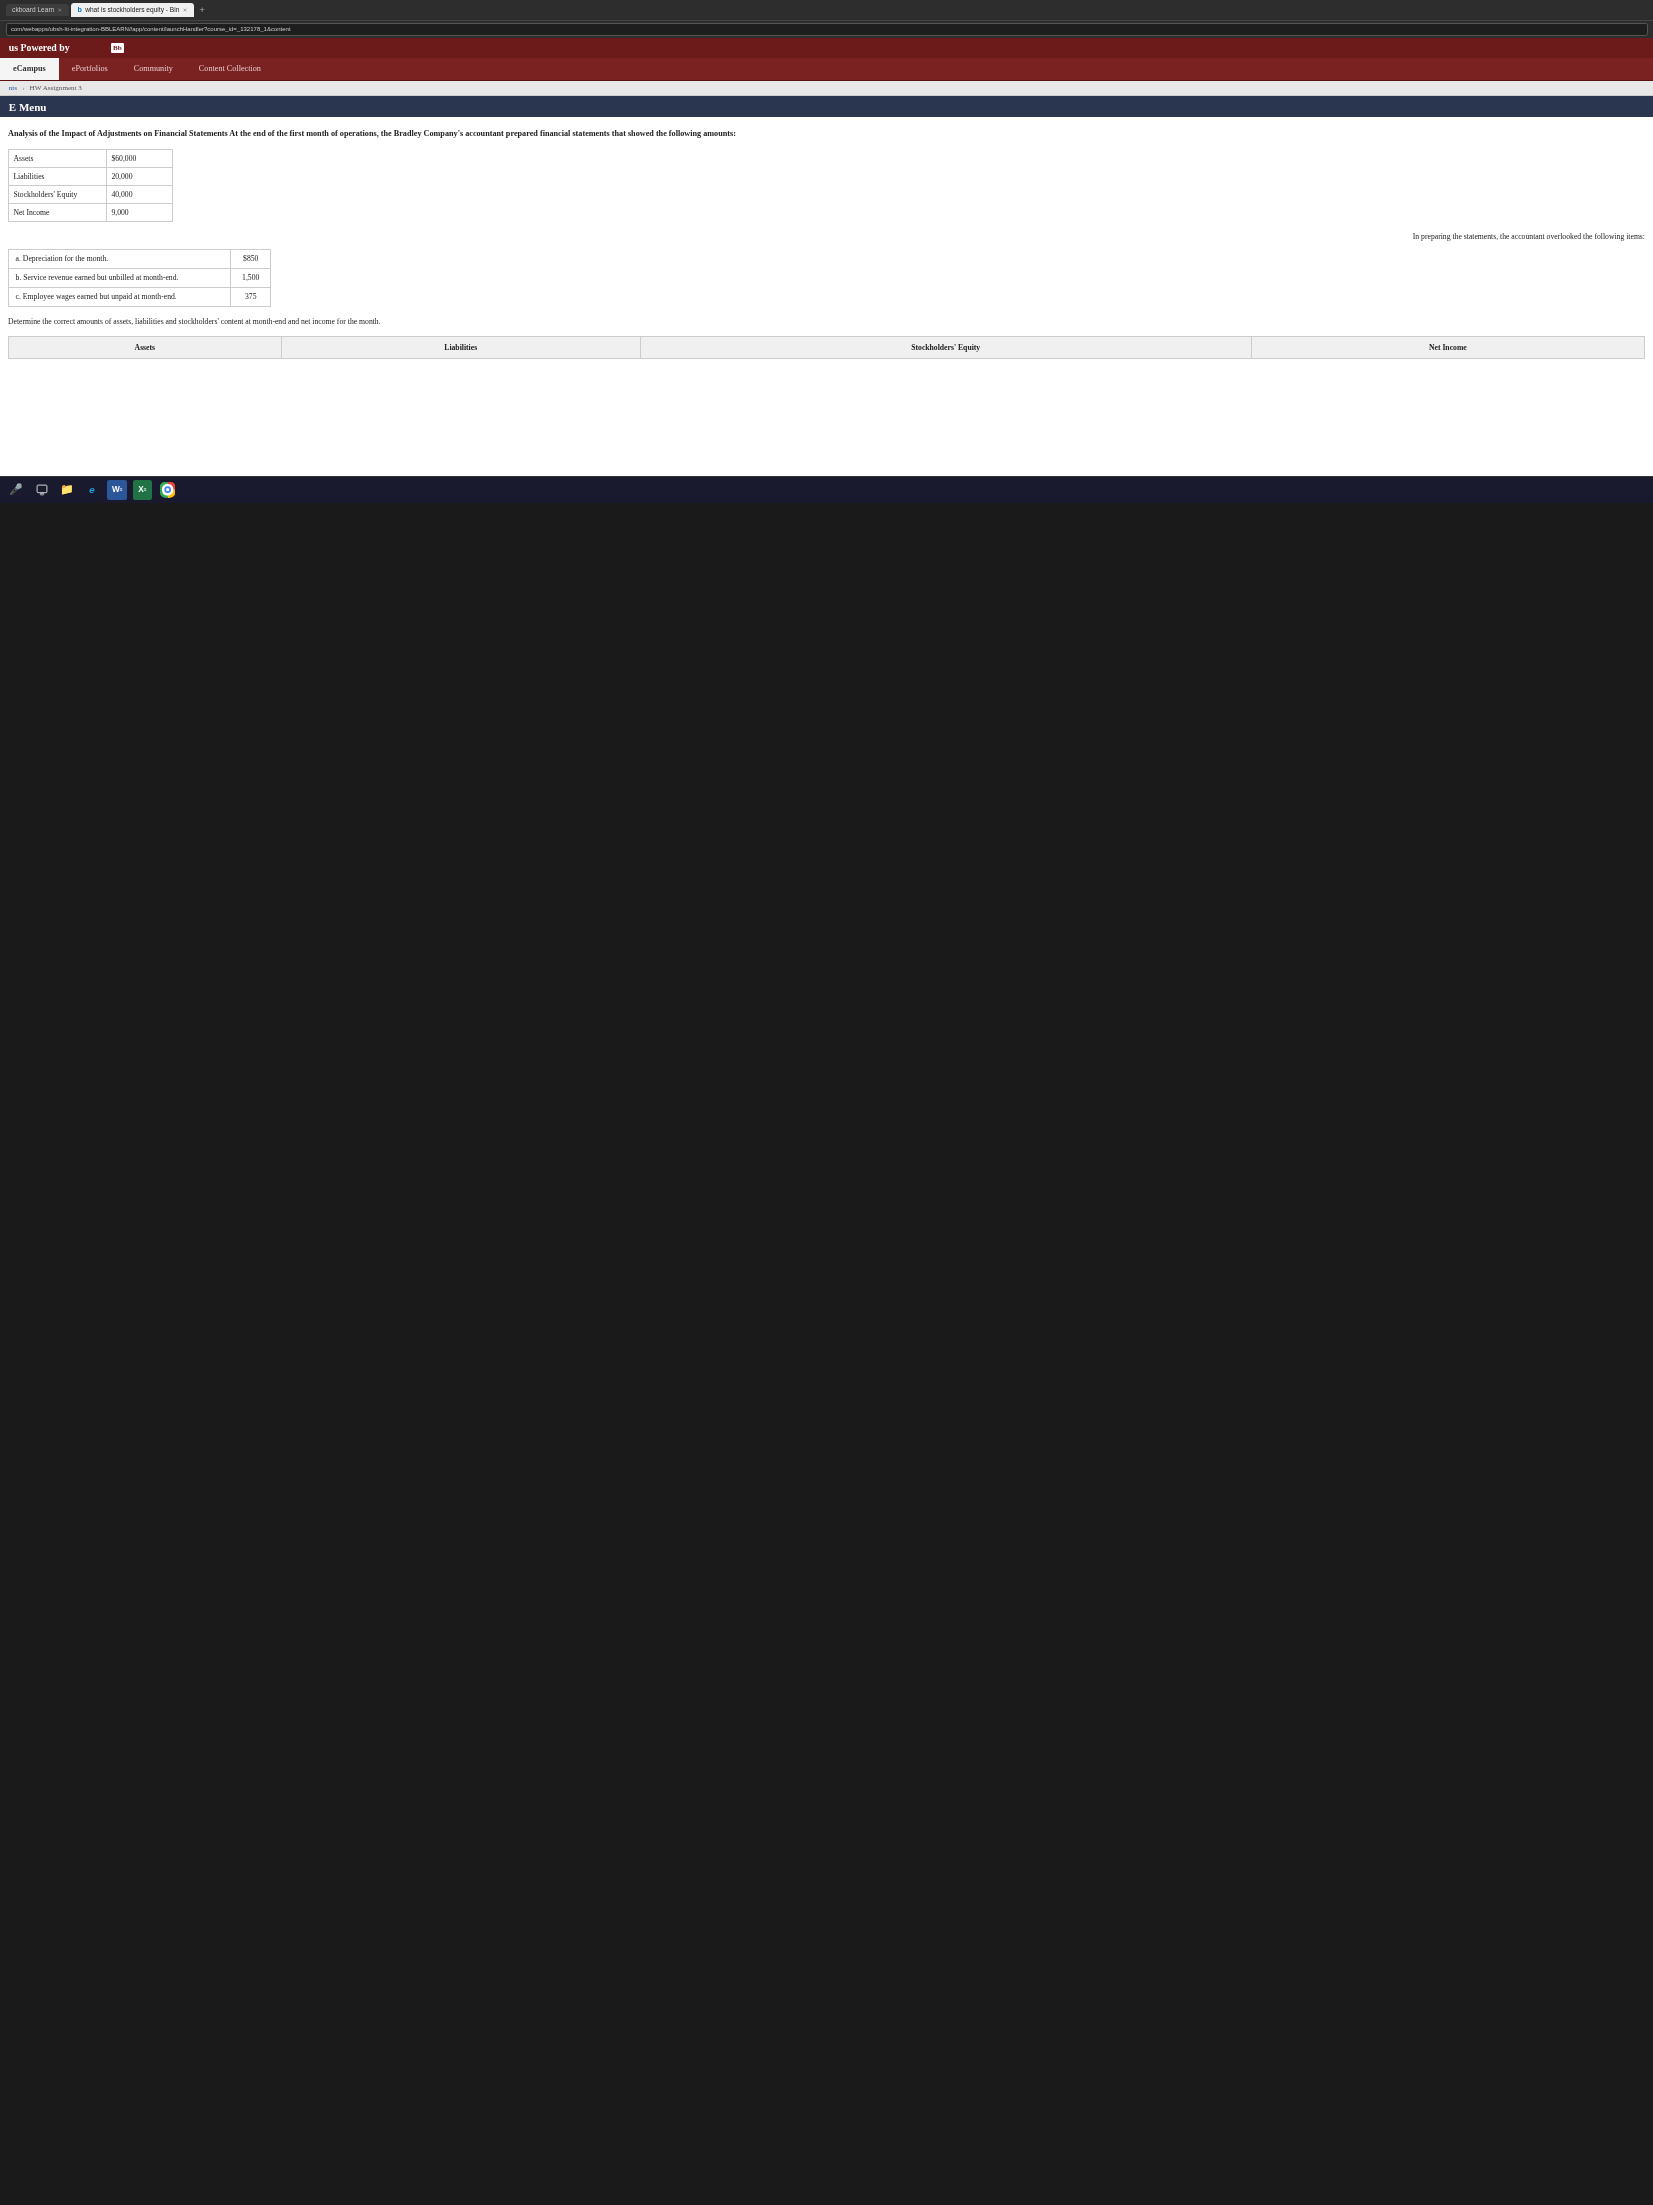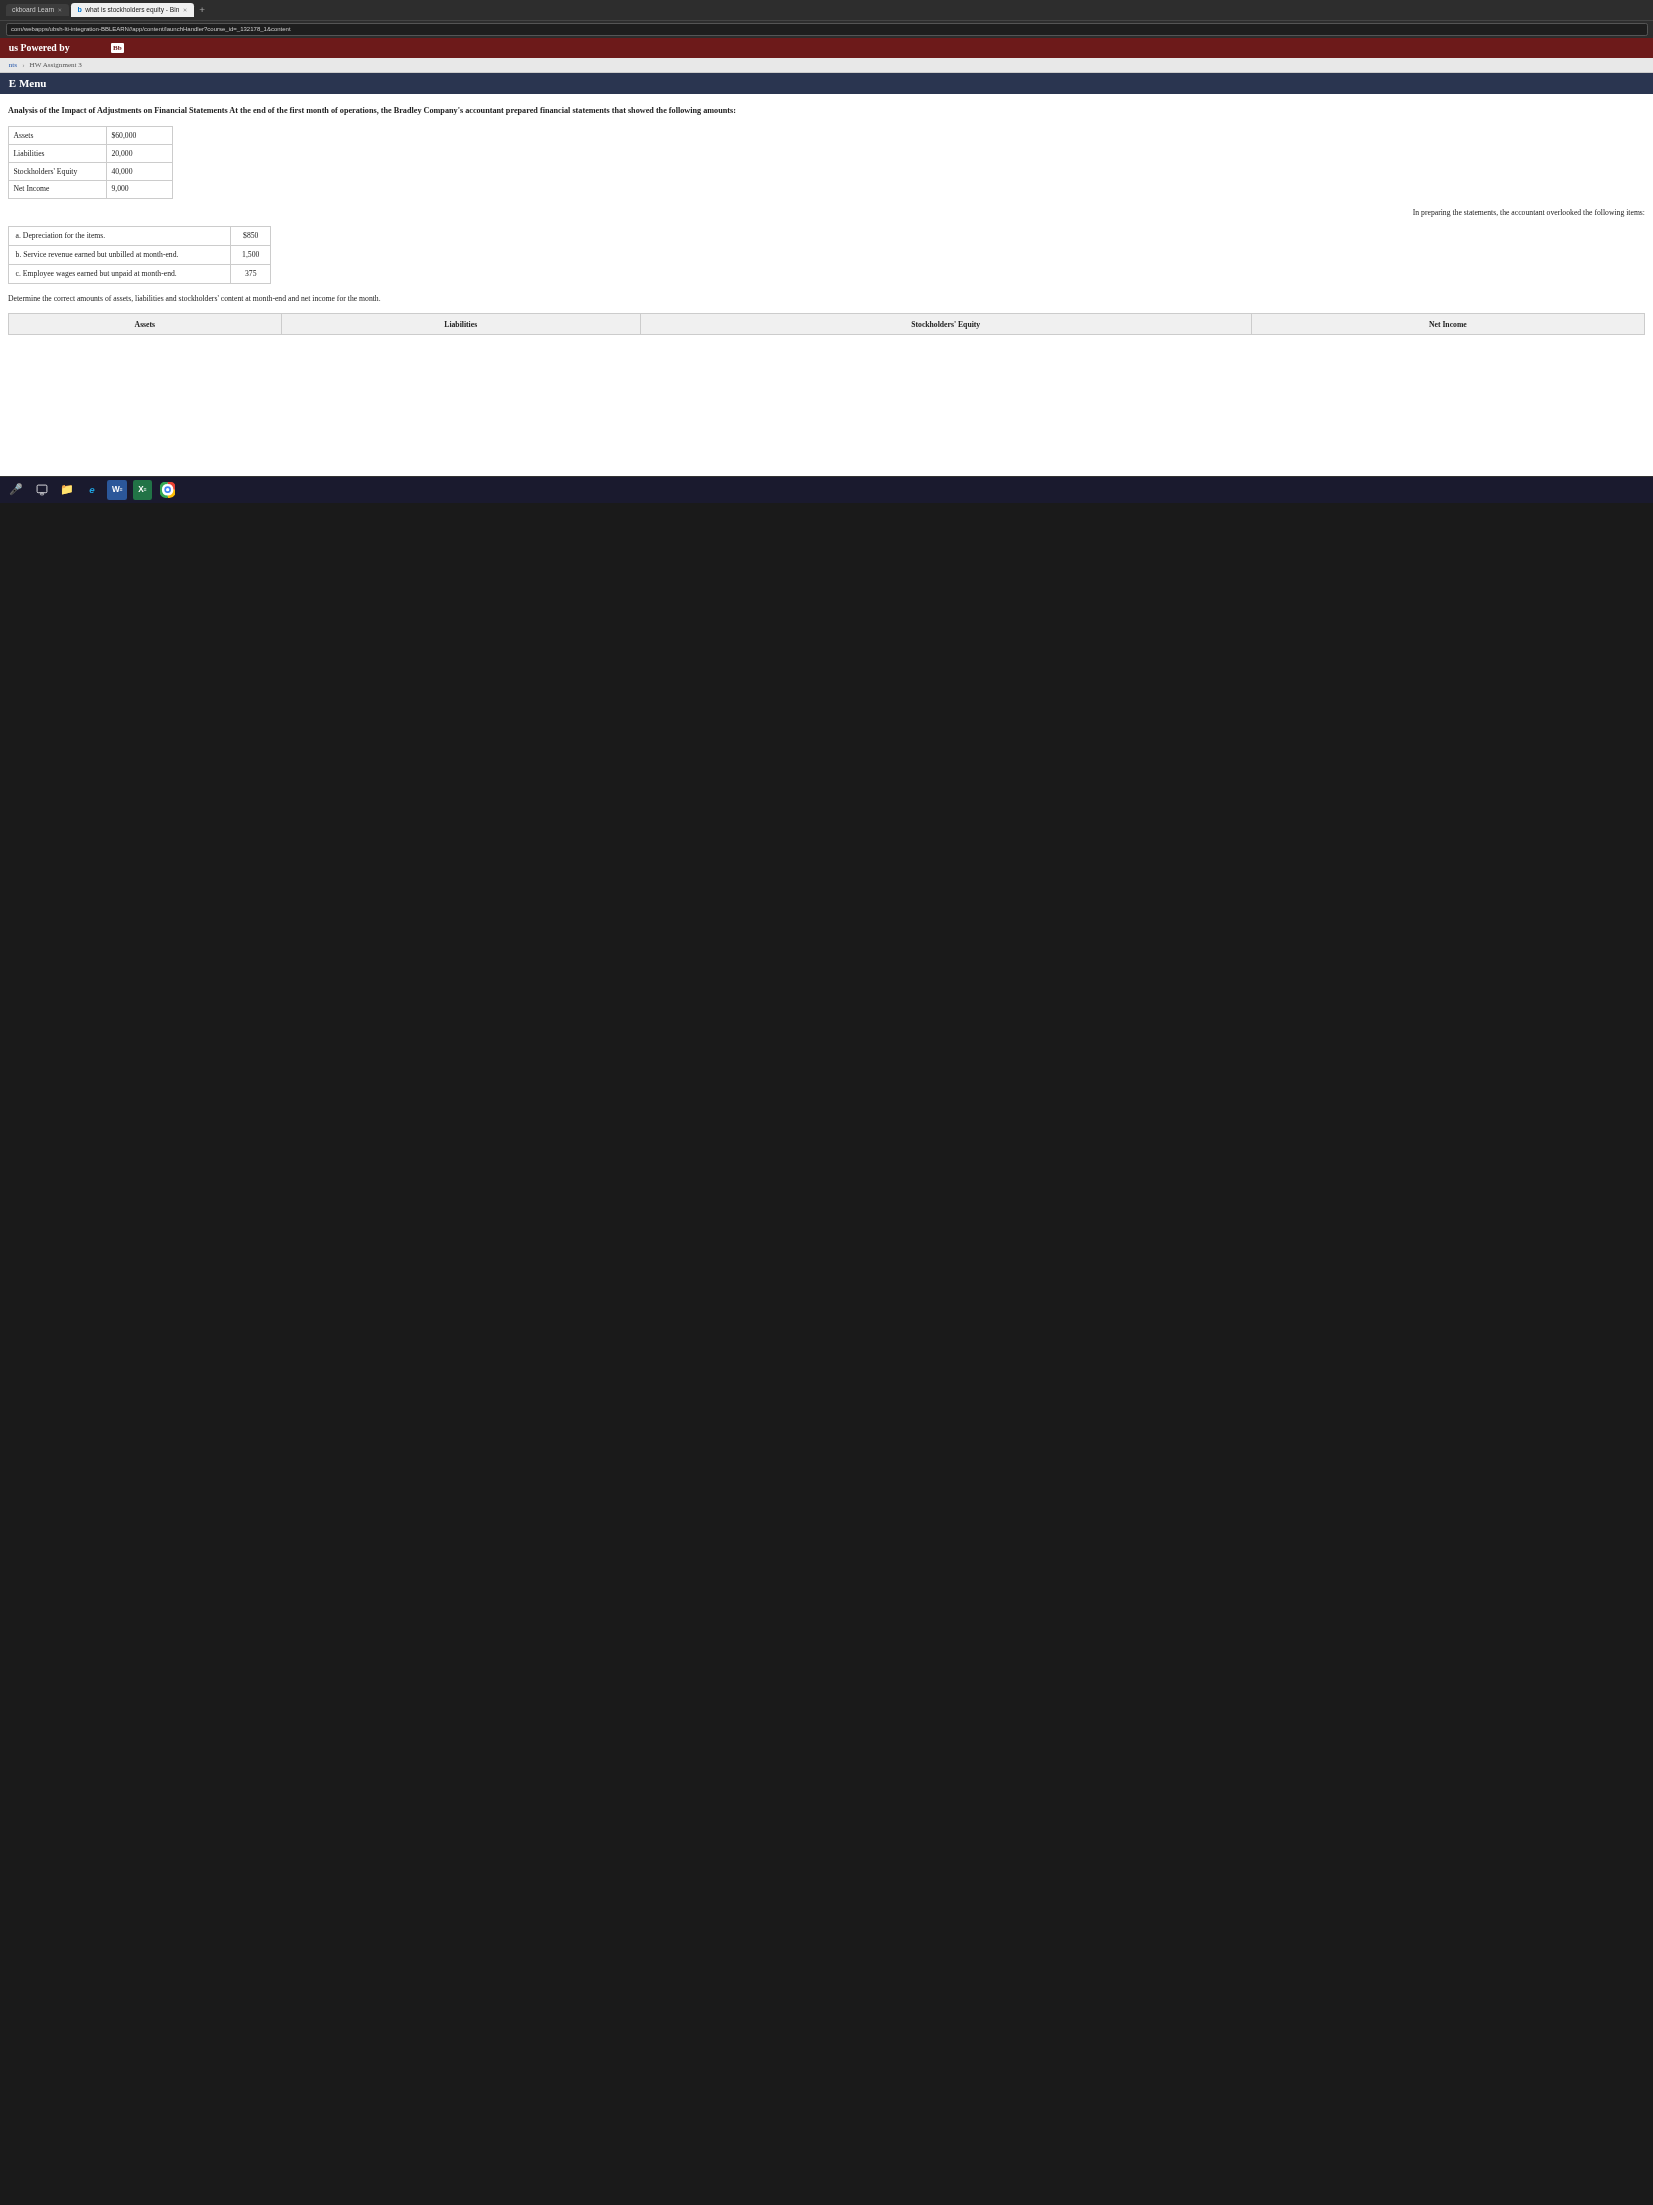--- a/index.html
+++ b/index.html
@@ -274,6 +274,12 @@
     </div>
   </div>
 
+  <div class="nav-bar">
+    <a class="nav-item active">eCampus</a>
+    <a class="nav-item">ePortfolios</a>
+    <a class="nav-item">Community</a>
+    <a class="nav-item">Content Collection</a>
+  </div>
 
   <div class="breadcrumb">
     <a>nts</a>

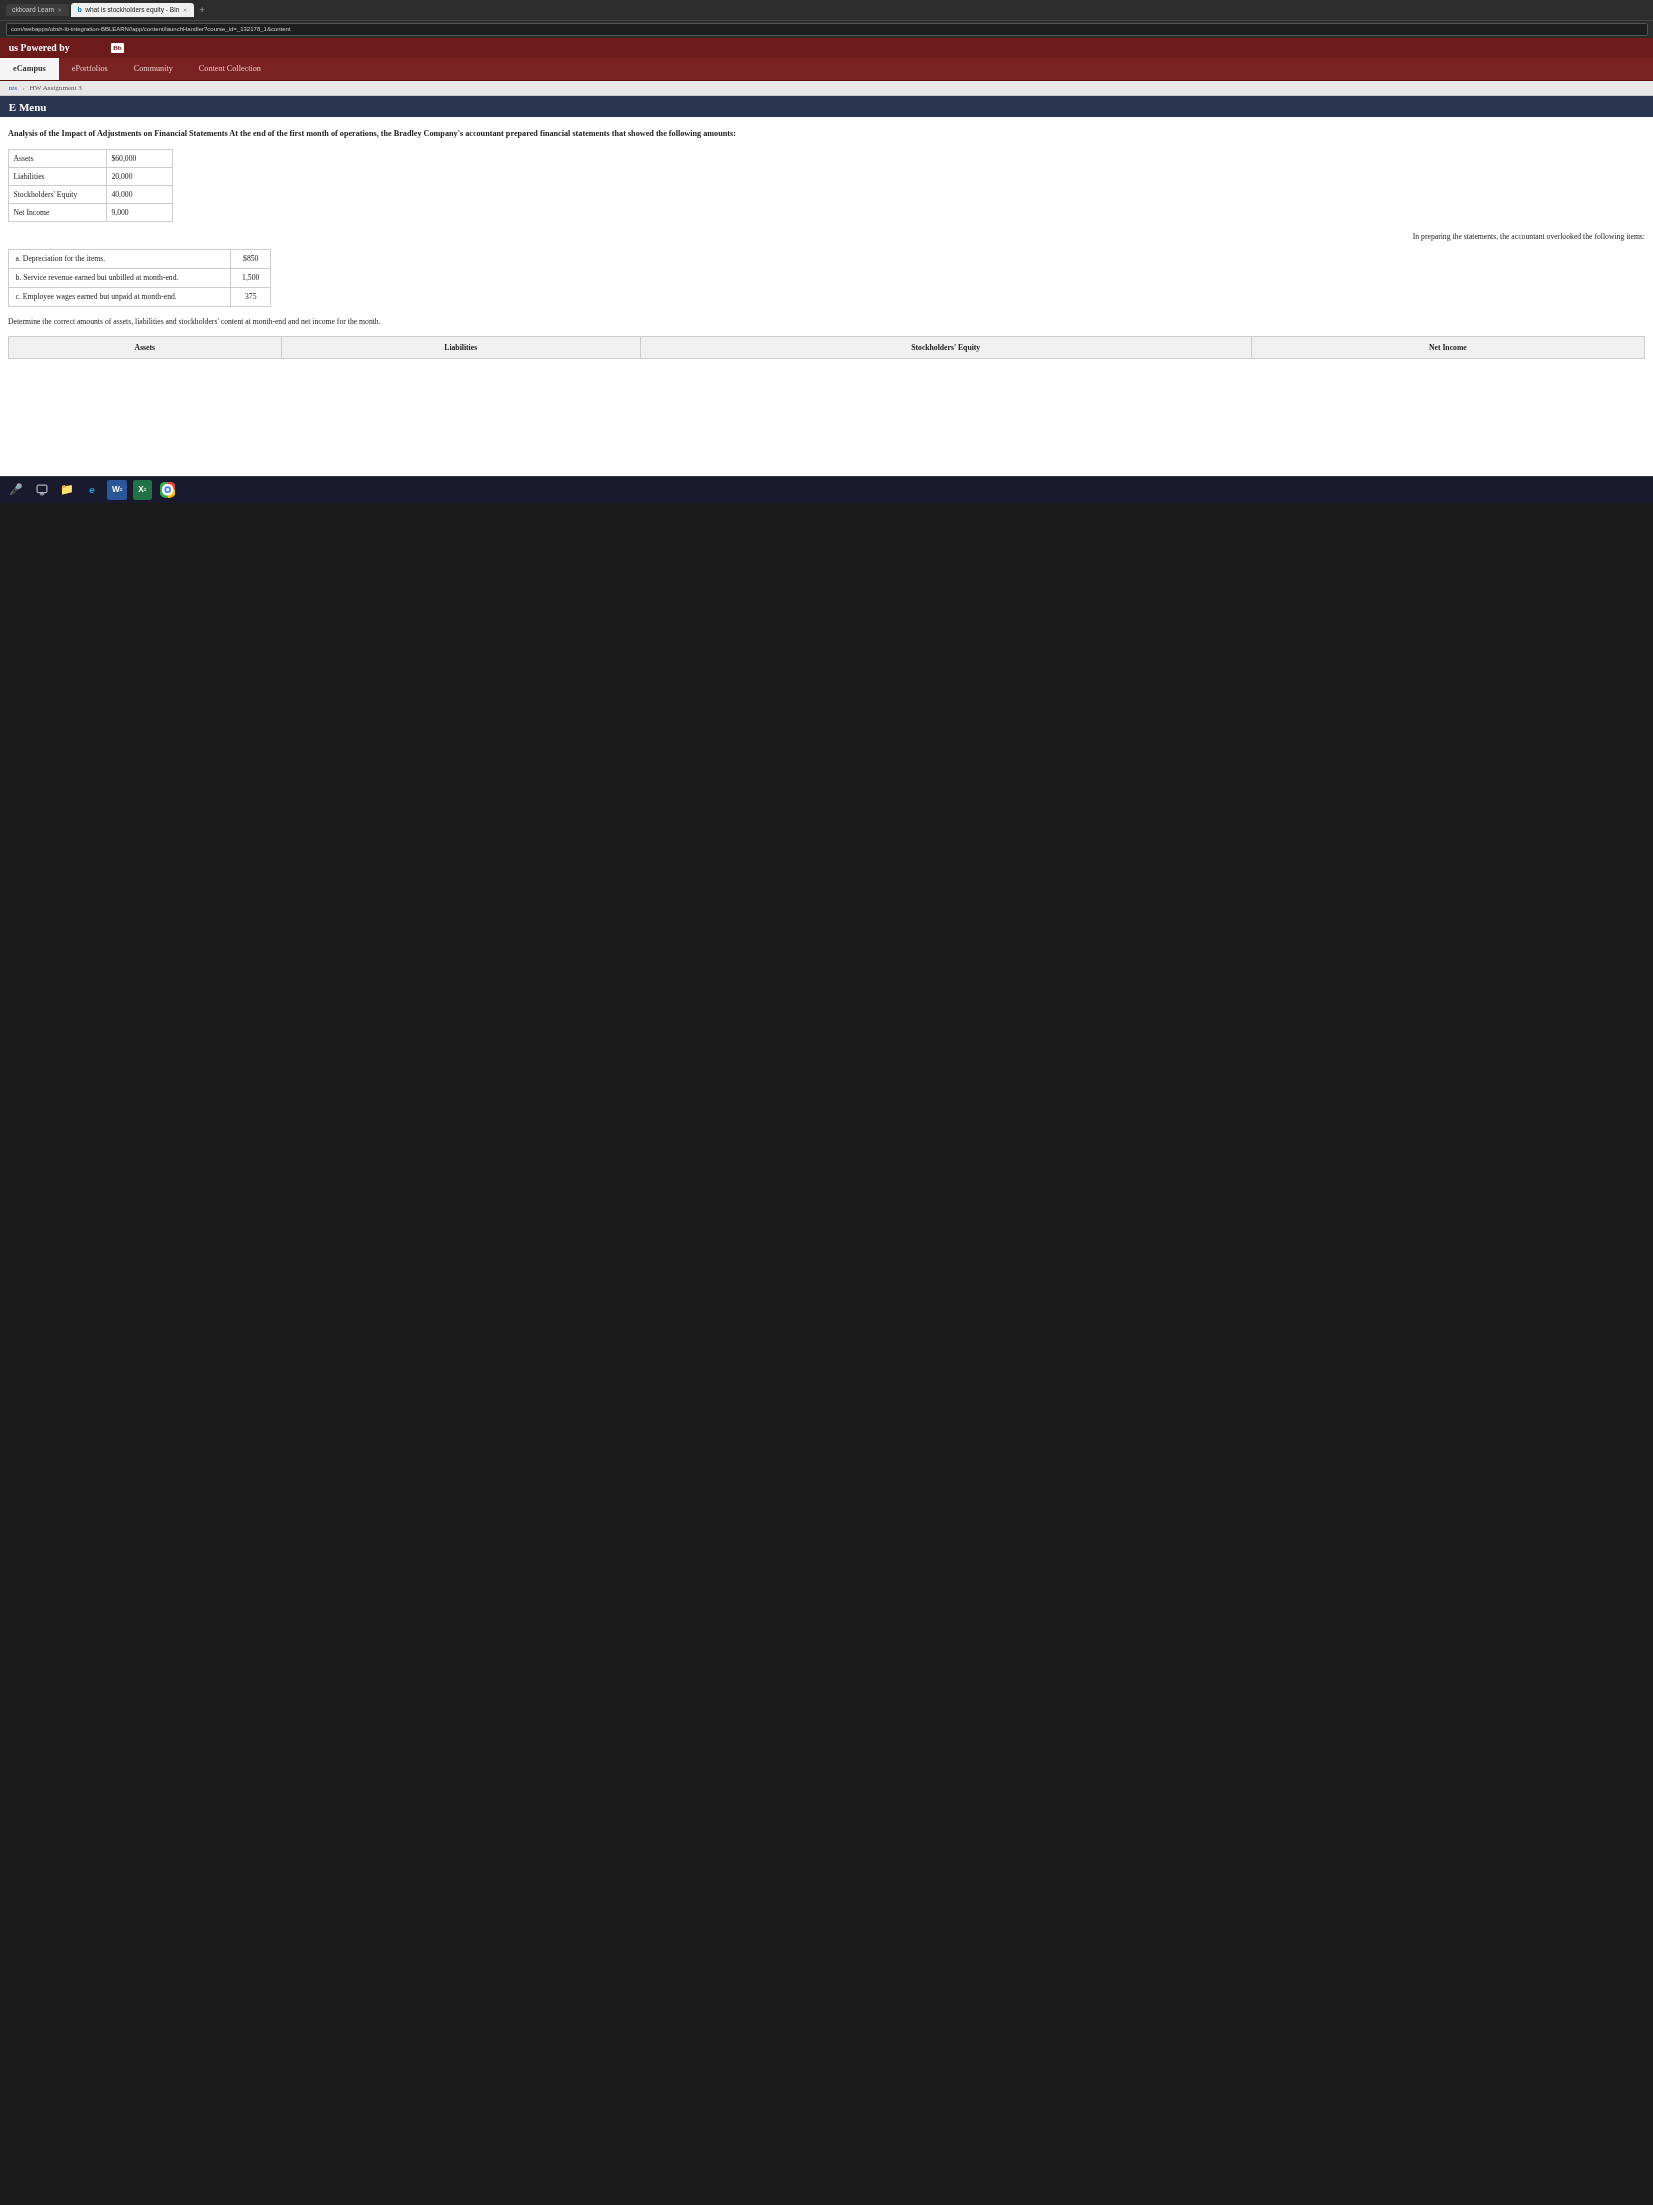--- a/index.html
+++ b/index.html
@@ -324,7 +324,7 @@
     <table class="items-table">
       <tbody>
         <tr>
-          <td>a. Depreciation for the items.</td>
+          <td>a. Depreciation for the month.</td>
           <td>$850</td>
         </tr>
         <tr>

